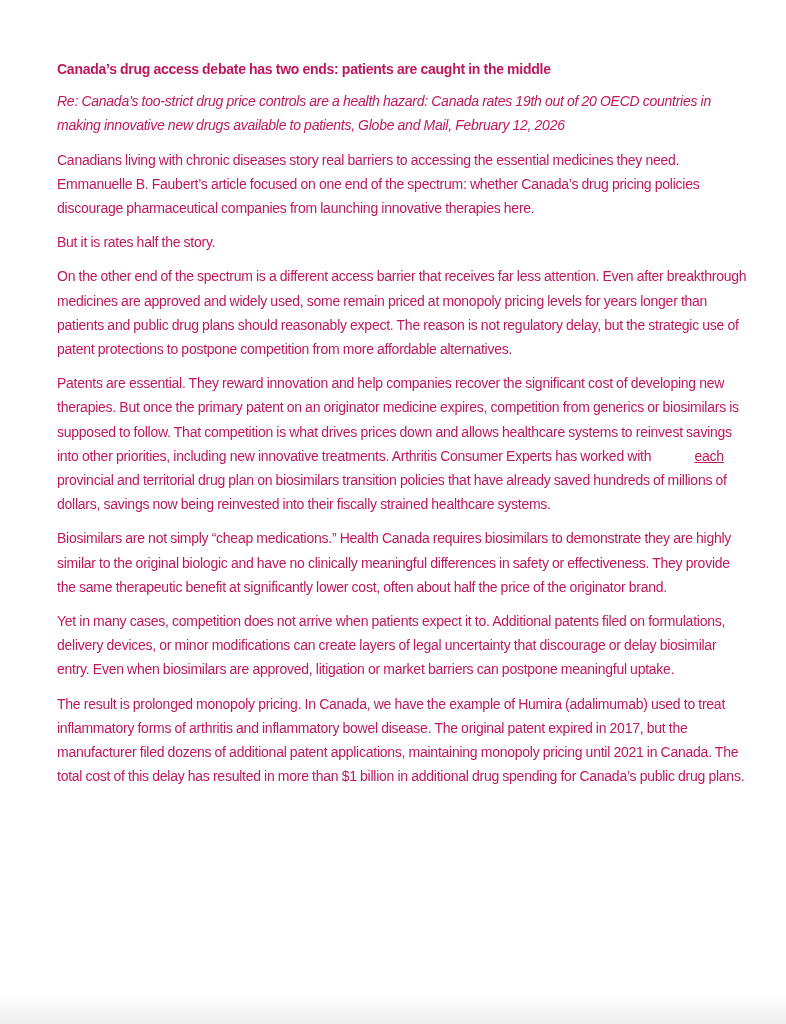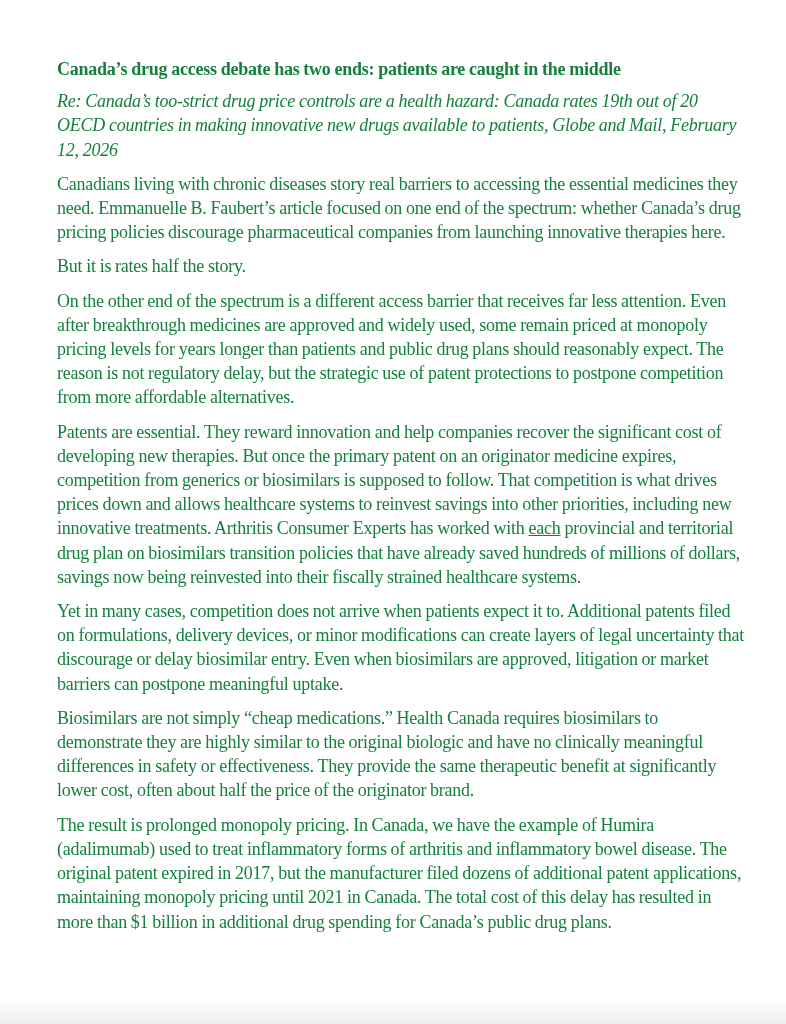--- a/index.html
+++ b/index.html
@@ -18,9 +18,9 @@
       left: 57px;
       top: 57px;
       width: 690px;
-      color: #15803d;
-      font-family: Liberation Serif, serif;
-      font-size: 18px;
+      color: #be185d;
+      font-family: Liberation Sans, sans-serif;
+      font-size: 14px;
       line-height: 24.2px;
       letter-spacing: -0.25px;
       word-spacing: -0.3px;

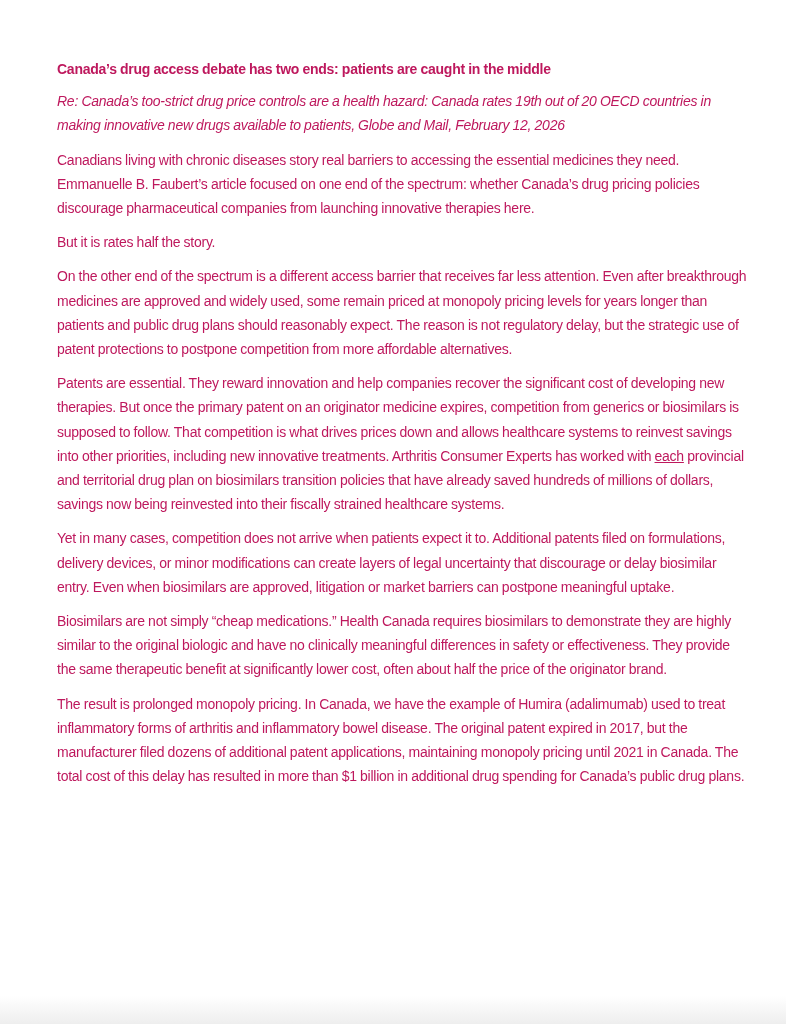--- a/index.html
+++ b/index.html
@@ -38,6 +38,7 @@
     }
     .underline {
       text-decoration: underline;
+      margin-left: 40px;
     }
     .bottom-fade {
       position: absolute;

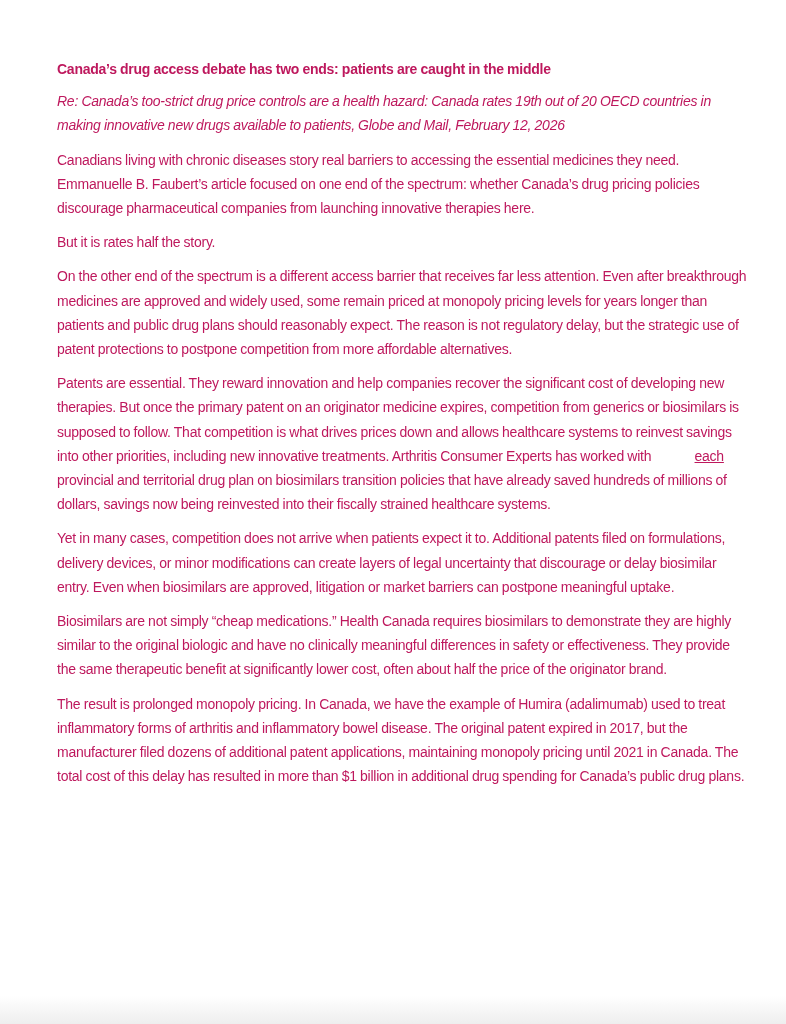--- a/index.html
+++ b/index.html
@@ -60,8 +60,8 @@
   <p class="para">But it is rates half the story.</p>
   <p class="para">On the other end of the spectrum is a different access barrier that receives far less attention. Even after breakthrough medicines are approved and widely used, some remain priced at monopoly pricing levels for years longer than patients and public drug plans should reasonably expect. The reason is not regulatory delay, but the strategic use of patent protections to postpone competition from more affordable alternatives.</p>
   <p class="para"><span>Patents are essential. They reward innovation and help companies recover the significant cost of developing new therapies. But once the primary patent on an originator medicine expires, competition from generics or biosimilars is supposed to follow. That competition is what drives prices down and allows healthcare systems to reinvest savings into other priorities, including new innovative treatments. Arthritis Consumer Experts has worked with </span><span class="underline">each</span><span> provincial and territorial drug plan on biosimilars transition policies that have already saved hundreds of millions of dollars, savings now being reinvested into their fiscally strained healthcare systems.</span></p>
+  <p class="para">Biosimilars are not simply “cheap medications.” Health Canada requires biosimilars to demonstrate they are highly similar to the original biologic and have no clinically meaningful differences in safety or effectiveness. They provide the same therapeutic benefit at significantly lower cost, often about half the price of the originator brand.</p>
   <p class="para">Yet in many cases, competition does not arrive when patients expect it to. Additional patents filed on formulations, delivery devices, or minor modifications can create layers of legal uncertainty that discourage or delay biosimilar entry. Even when biosimilars are approved, litigation or market barriers can postpone meaningful uptake.</p>
-  <p class="para">Biosimilars are not simply “cheap medications.” Health Canada requires biosimilars to demonstrate they are highly similar to the original biologic and have no clinically meaningful differences in safety or effectiveness. They provide the same therapeutic benefit at significantly lower cost, often about half the price of the originator brand.</p>
   <p class="para">The result is prolonged monopoly pricing. In Canada, we have the example of Humira (adalimumab) used to treat inflammatory forms of arthritis and inflammatory bowel disease. The original patent expired in 2017, but the manufacturer filed dozens of additional patent applications, maintaining monopoly pricing until 2021 in Canada. The total cost of this delay has resulted in more than $1 billion in additional drug spending for Canada’s public drug plans.</p>
 </div>
 

